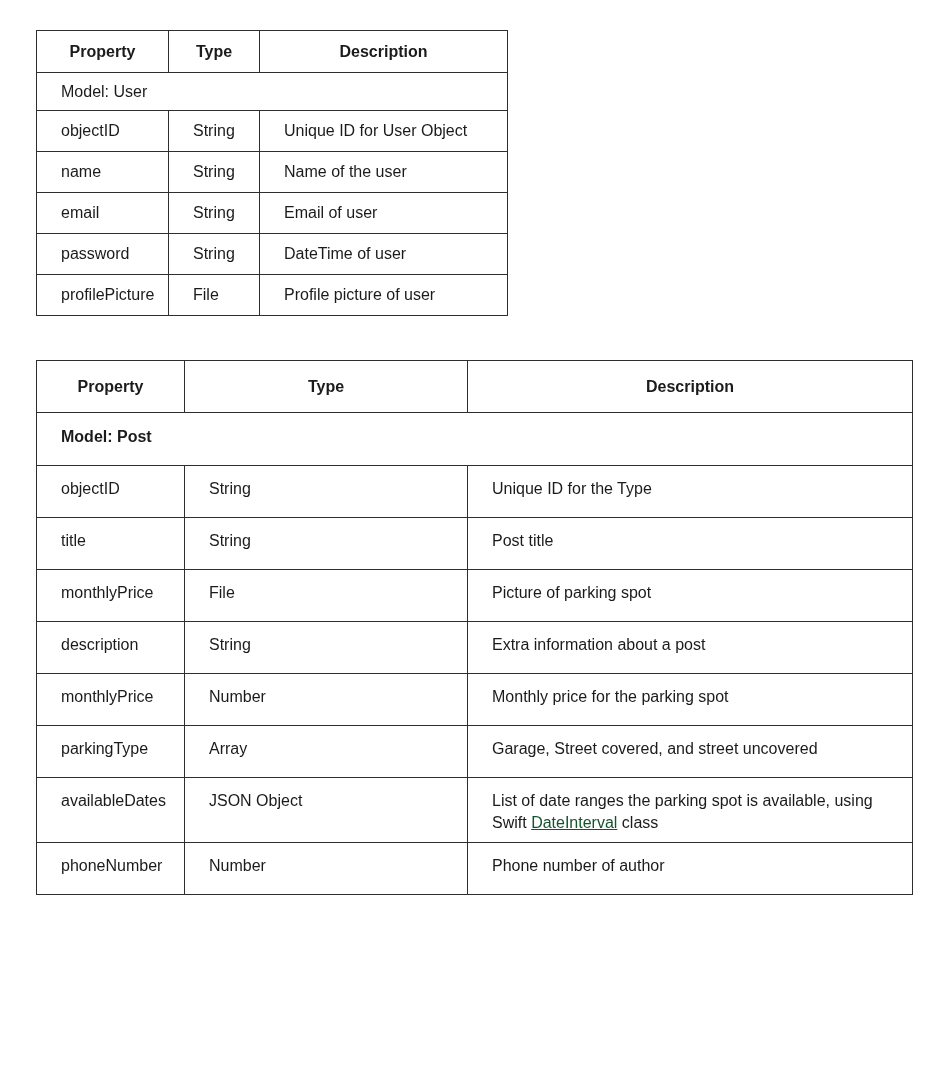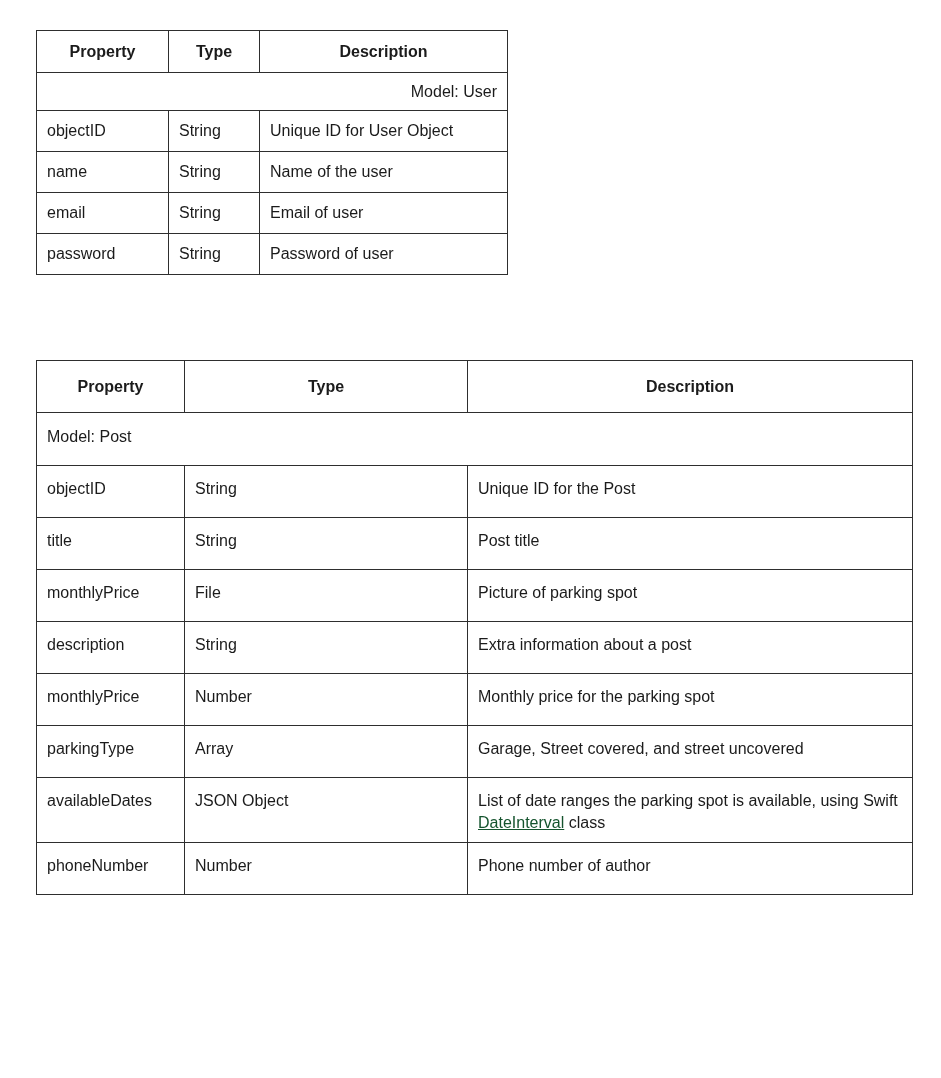--- a/index.html
+++ b/index.html
@@ -19,7 +19,7 @@
   }
   td, th {
     border: 1px solid #2e2e2e;
-    padding: 0 10px;
+    padding: 0 24px;
     overflow: hidden;
     text-align: left;
     font-weight: normal;

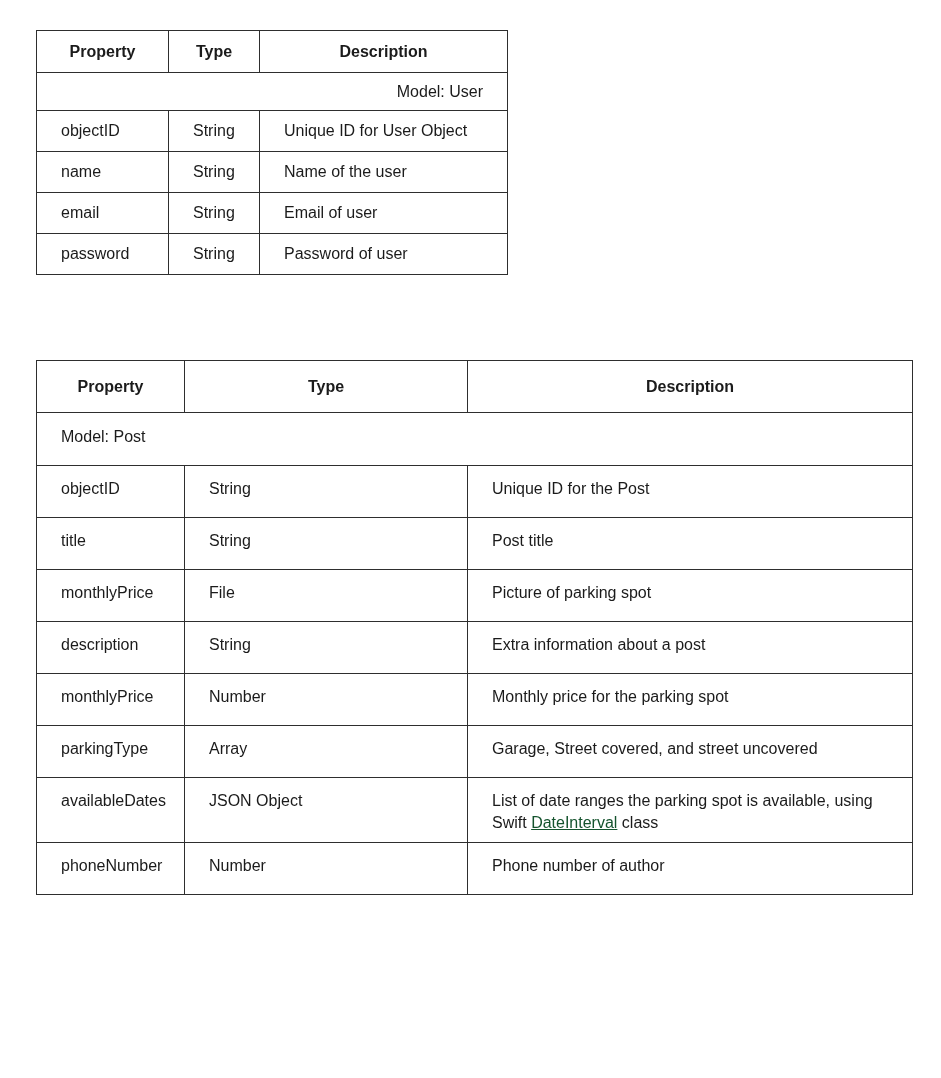--- a/index.html
+++ b/index.html
@@ -28,7 +28,7 @@
 
   
   #user-table { left: 36px; top: 30px; width: 471px; line-height: 20px; }
-  #user-table .title-row td { height: 38px; vertical-align: middle; text-align: right; }
+  #user-table .title-row td { height: 38px; vertical-align: middle; }
   #user-table thead th { height: 42px; }
   #user-table tbody td { height: 41px; vertical-align: middle; }
 

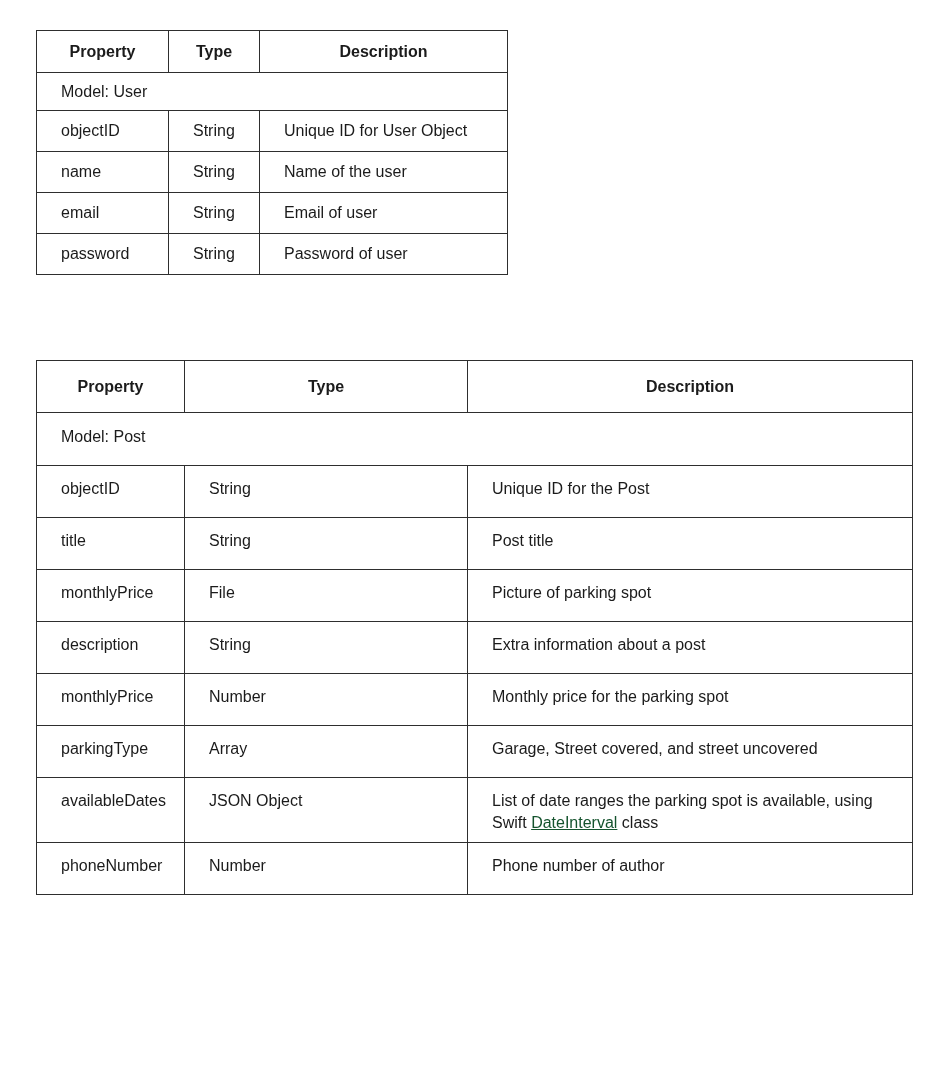--- a/index.html
+++ b/index.html
@@ -80,7 +80,7 @@
       <tr>
         <td>password</td>
         <td>String</td>
-        <td>Password of user</td>
+        <td>DateTime of user</td>
       </tr>
     </tbody>
 </table>

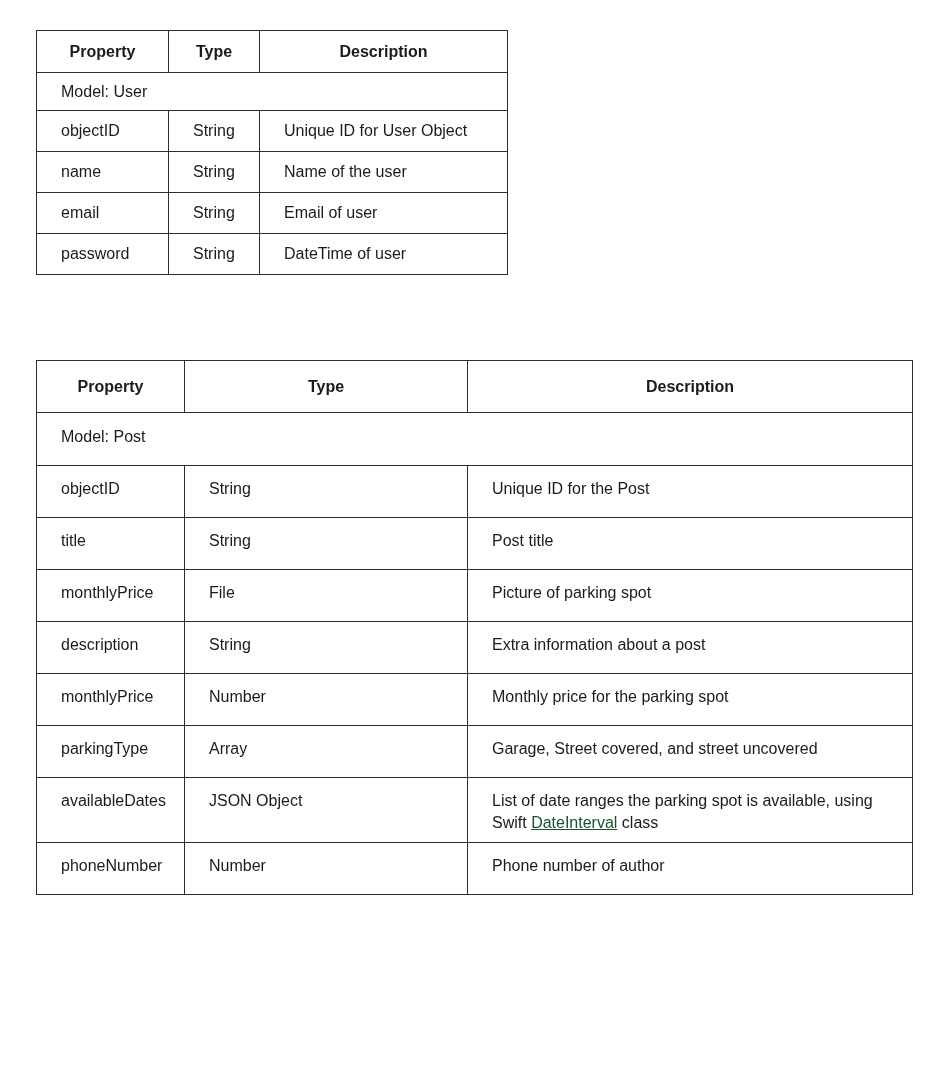--- a/index.html
+++ b/index.html
@@ -82,6 +82,11 @@
         <td>String</td>
         <td>DateTime of user</td>
       </tr>
+      <tr>
+        <td>profilePicture</td>
+        <td>File</td>
+        <td>Profile picture of user</td>
+      </tr>
     </tbody>
 </table>
 

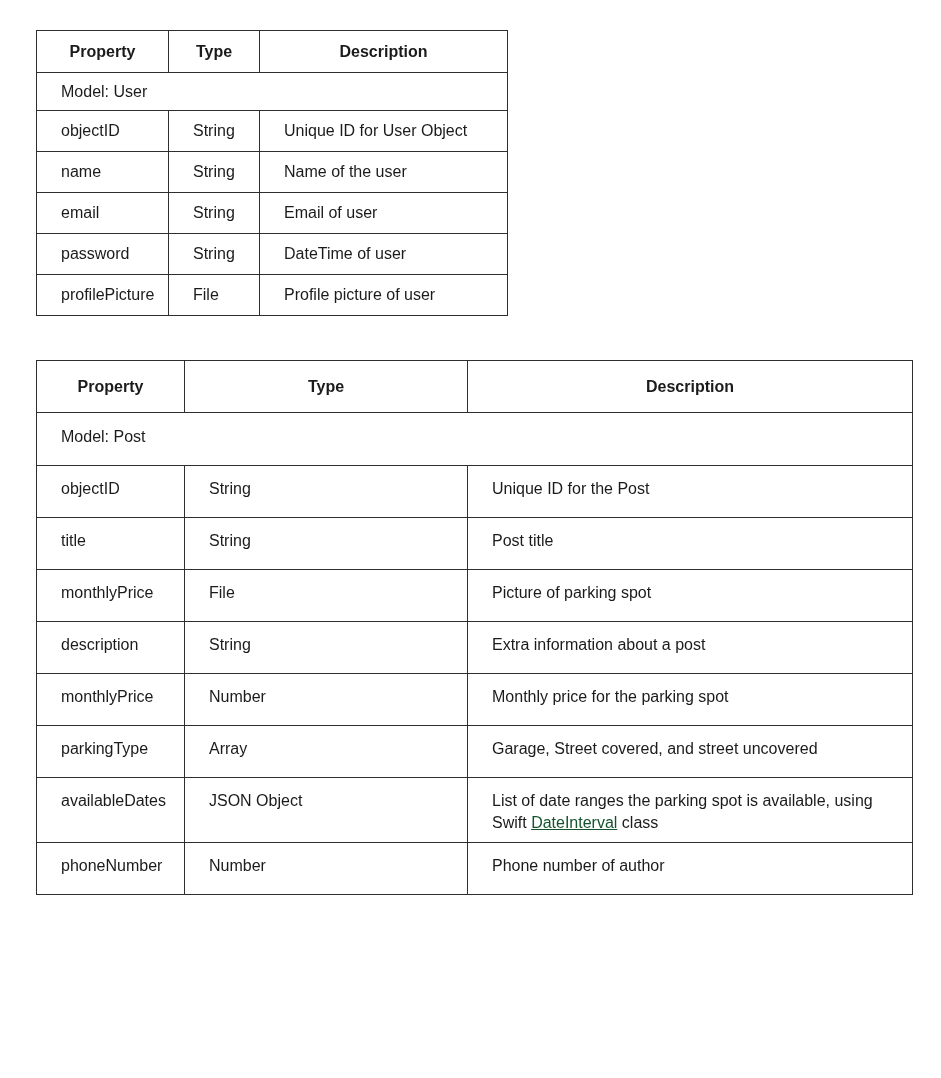--- a/index.html
+++ b/index.html
@@ -34,7 +34,7 @@
 
   
   #post-table { left: 36px; top: 360px; width: 876px; line-height: 22px; }
-  #post-table .title-row td { height: 53px; vertical-align: top; padding-top: 13px; }
+  #post-table .title-row td { height: 53px; vertical-align: top; padding-top: 13px; font-weight: bold; }
   #post-table thead th { height: 52px; }
   #post-table tbody td { height: 52px; vertical-align: top; padding-top: 12px; padding-bottom: 8px; }
 

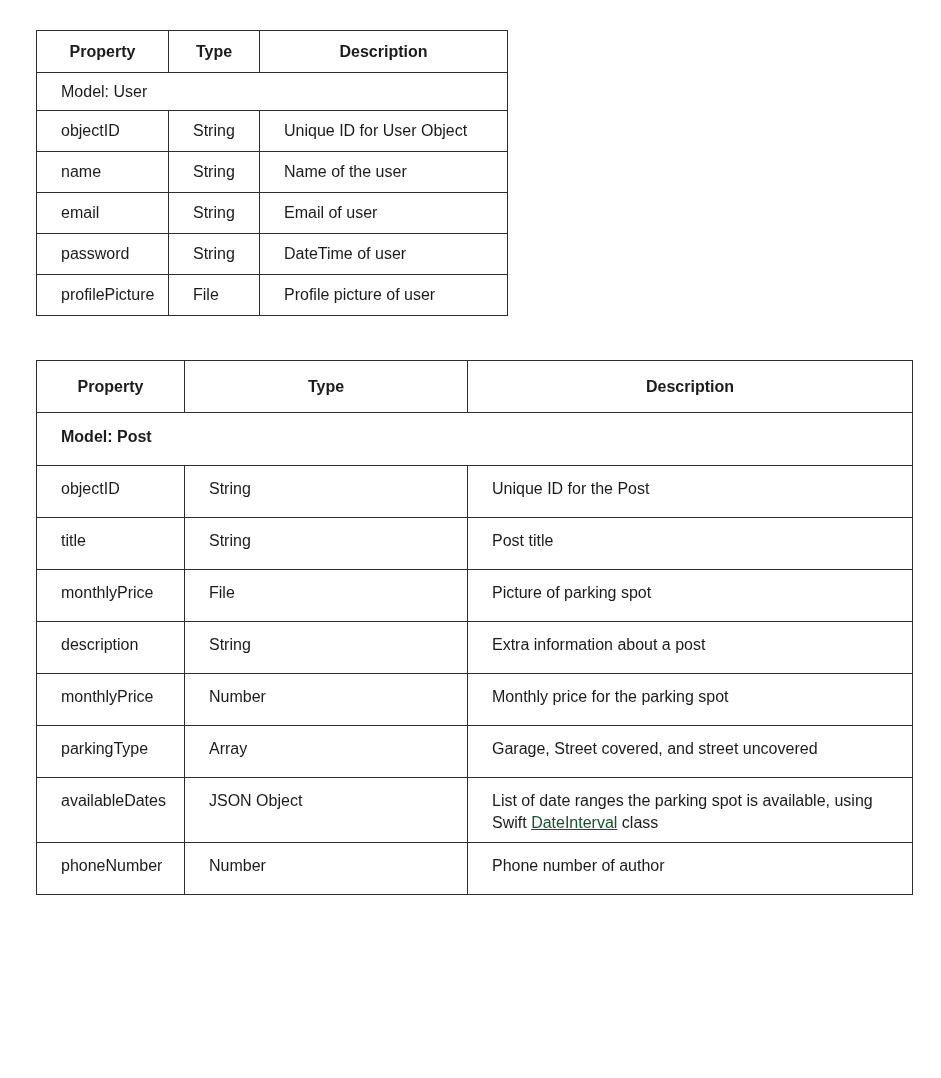--- a/index.html
+++ b/index.html
@@ -112,7 +112,7 @@
       <tr>
         <td>objectID</td>
         <td>String</td>
-        <td>Unique ID for the Post</td>
+        <td>Unique ID for the Type</td>
       </tr>
       <tr>
         <td>title</td>

